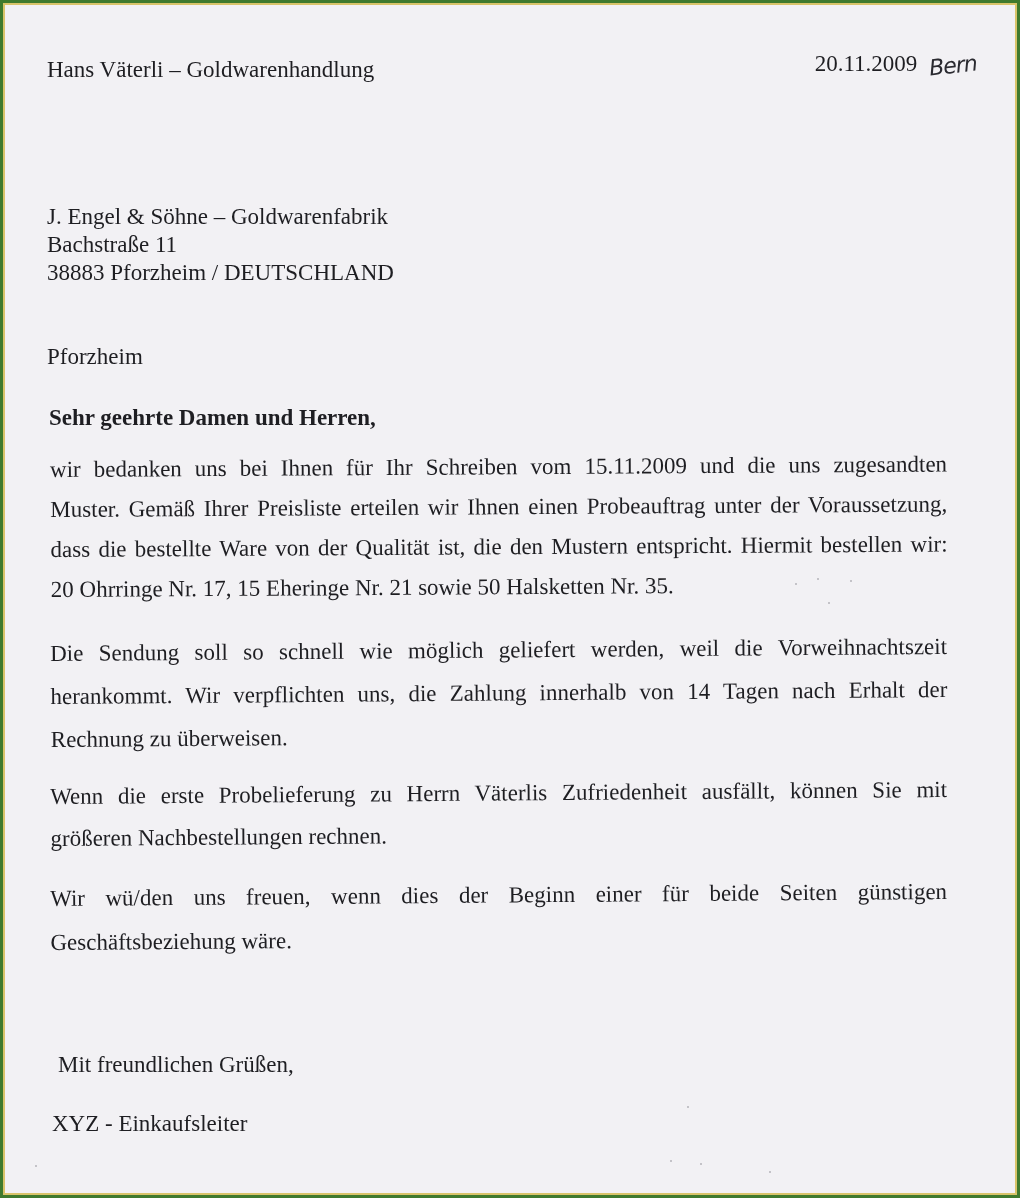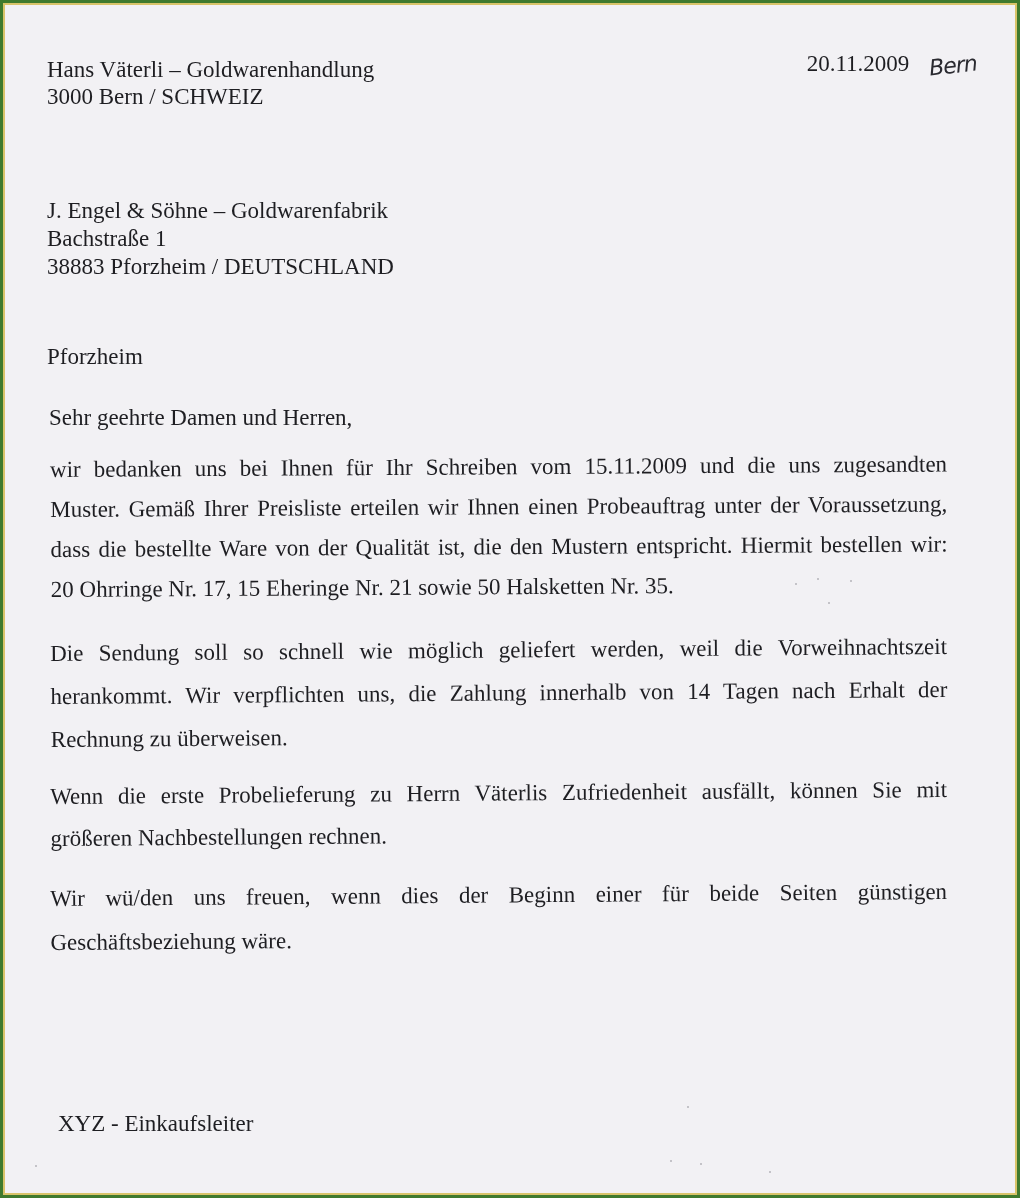--- a/index.html
+++ b/index.html
@@ -52,7 +52,7 @@
       right: 38px; top: 47px;
       display: flex;
       align-items: flex-end;
-      gap: 20px;
+      gap: 12px;
     }
     .signature-mark {
       font-family: "DejaVu Sans", sans-serif;

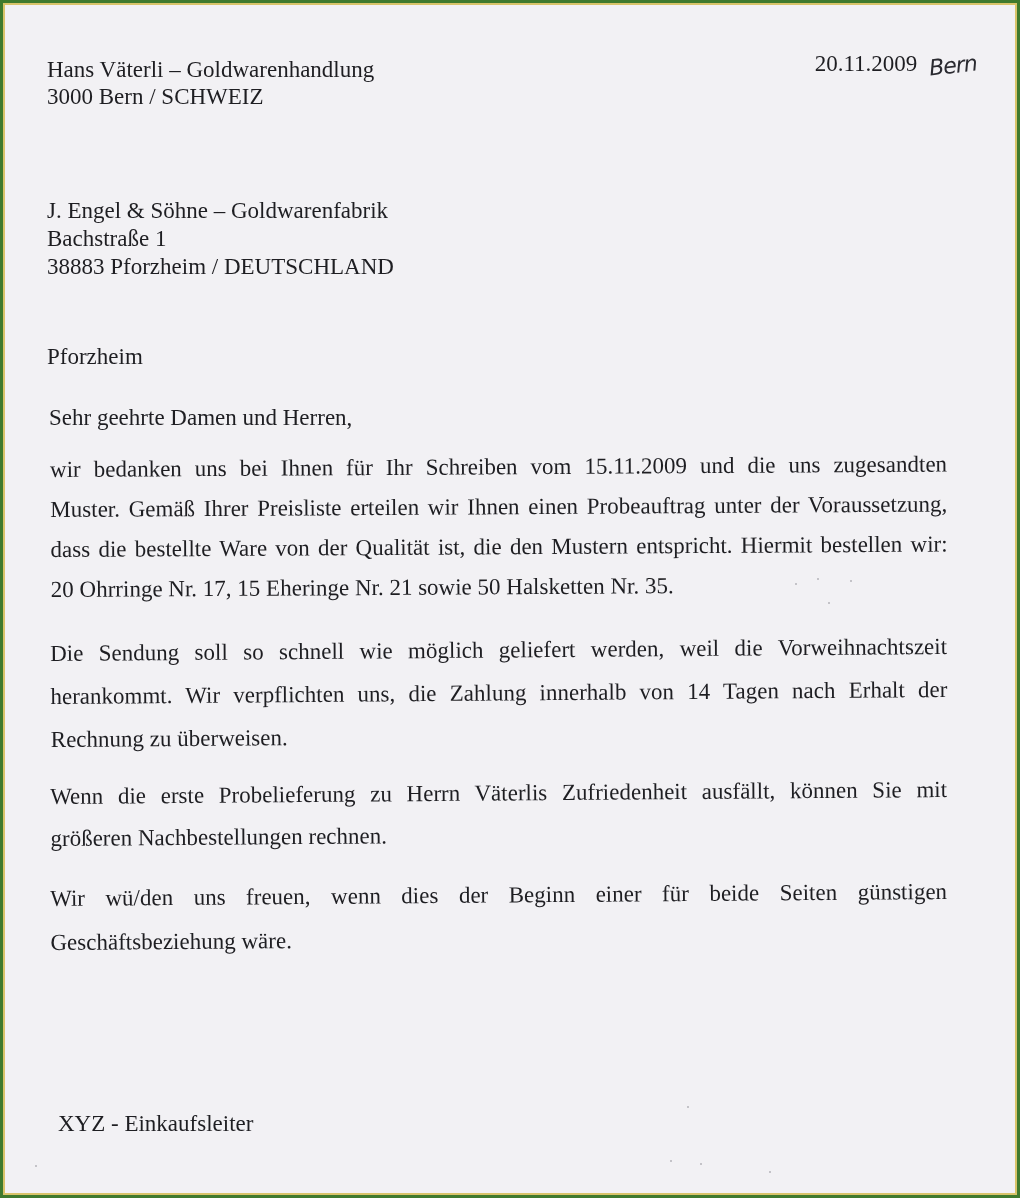--- a/index.html
+++ b/index.html
@@ -112,7 +112,6 @@
 
     <div class="block sender">
       <span class="line">Hans Väterli – Goldwarenhandlung</span>
-      <span class="line">3000 Bern / SCHWEIZ</span>
     </div>
 
     <div class="block date-line">

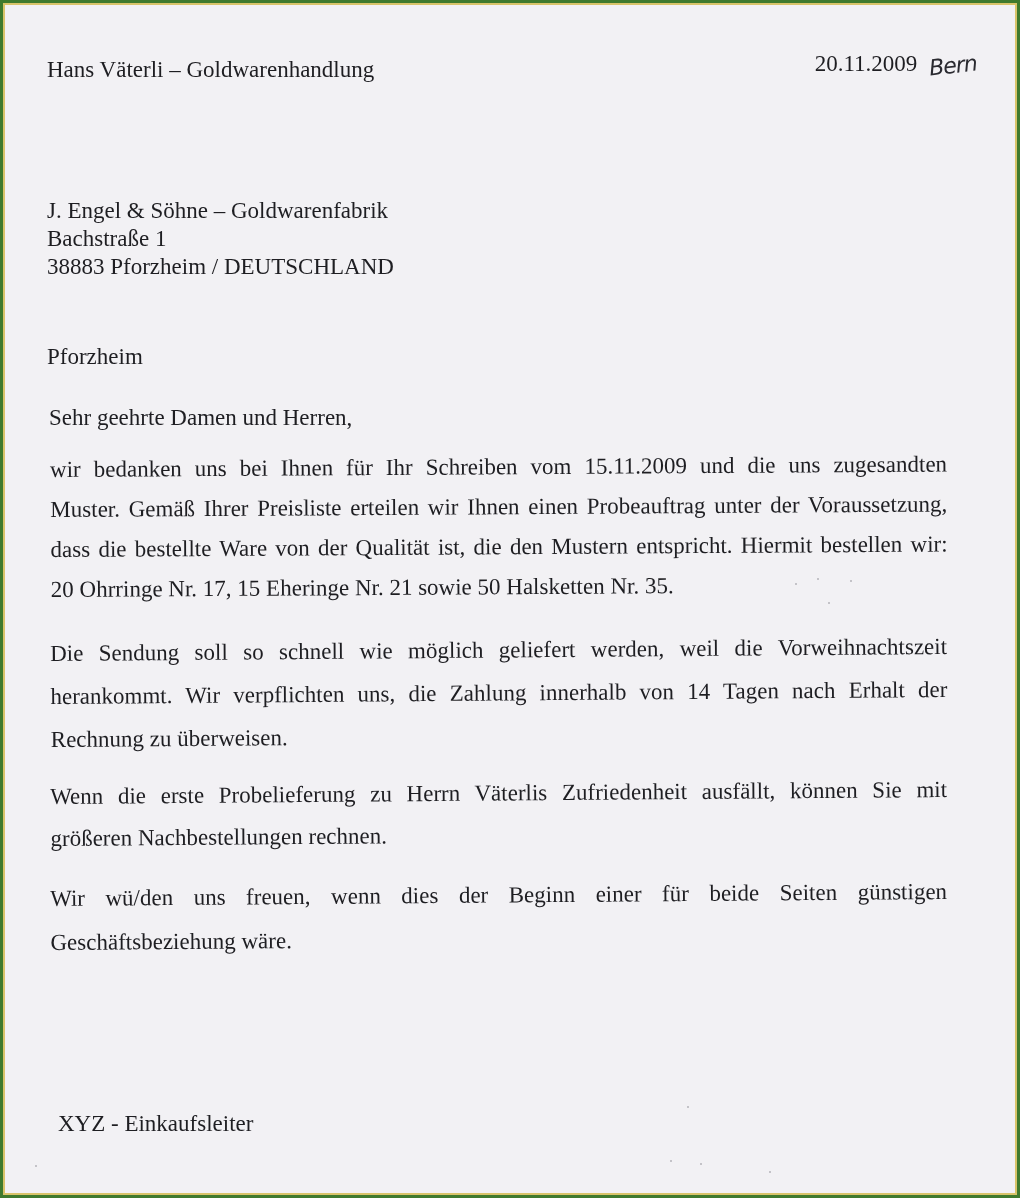--- a/index.html
+++ b/index.html
@@ -64,7 +64,7 @@
       display: inline-block;
     }
     .recipient {
-      left: 42px; top: 194px;
+      left: 42px; top: 200px;
     }
     .recipient .line { height: 28px; }
     .subject { left: 42px; top: 340px; }

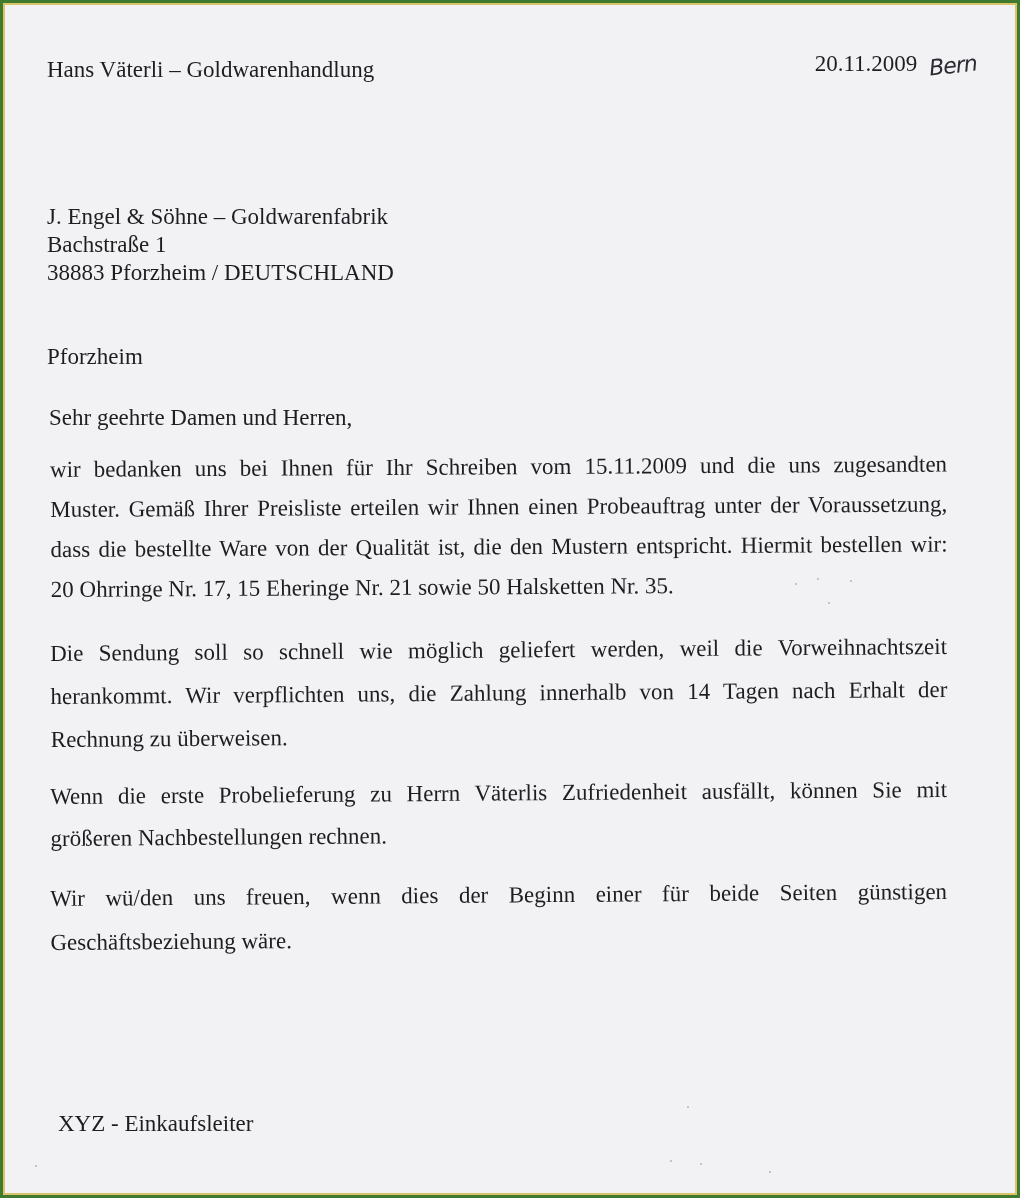--- a/index.html
+++ b/index.html
@@ -121,7 +121,7 @@
 
     <div class="block recipient">
       <span class="line">J. Engel &amp; Söhne – Goldwarenfabrik</span>
-      <span class="line">Bachstraße 1</span>
+      <span class="line">Bachstraße 11</span>
       <span class="line">38883 Pforzheim / DEUTSCHLAND</span>
     </div>
 

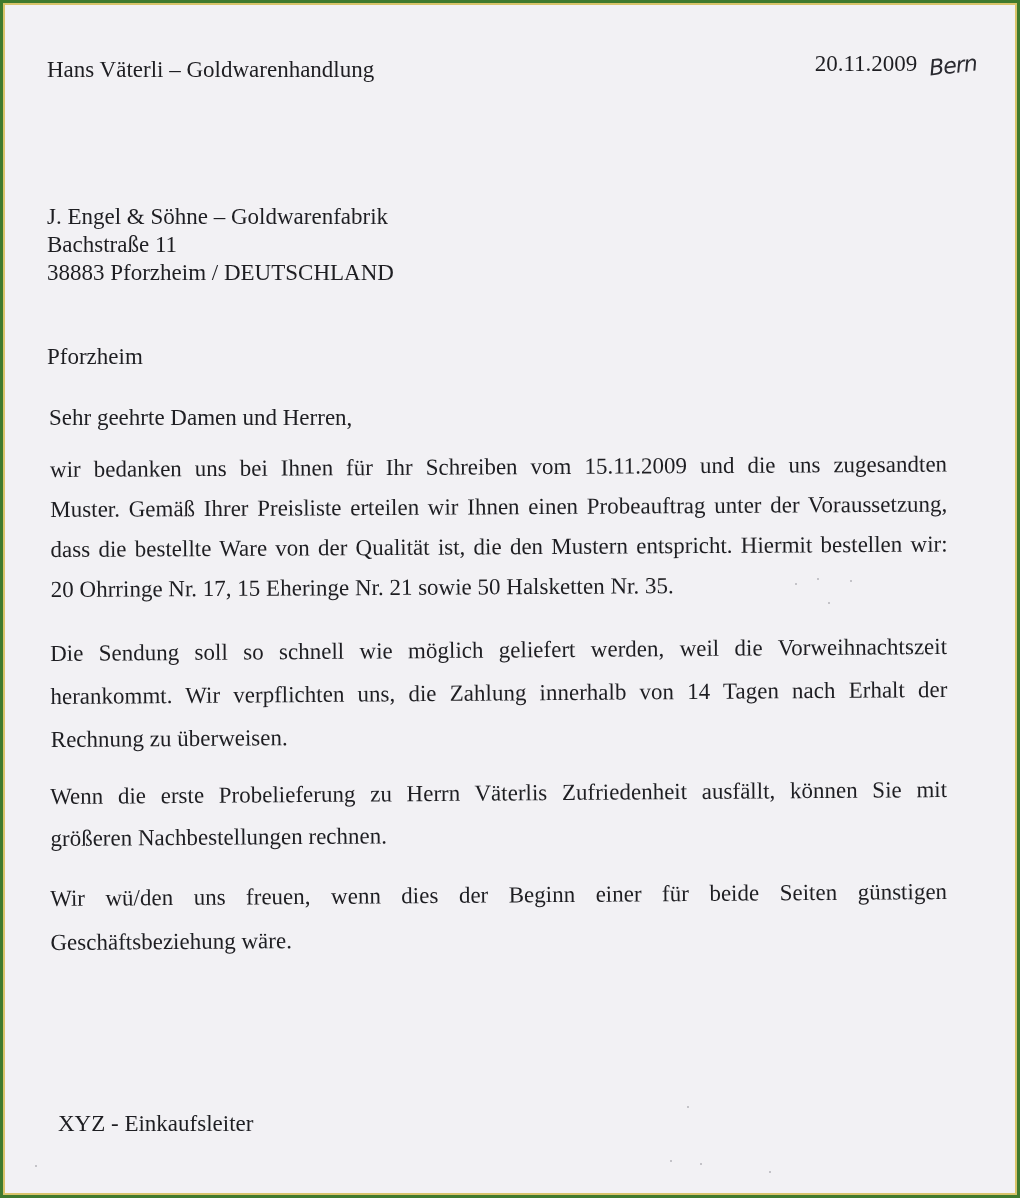--- a/index.html
+++ b/index.html
@@ -68,7 +68,7 @@
     }
     .recipient .line { height: 28px; }
     .subject { left: 42px; top: 340px; }
-    .salutation { left: 44px; top: 401px; }
+    .salutation { left: 44px; top: 401px; font-weight: bold; }
     .para {
       left: 45px;
       width: 897px;

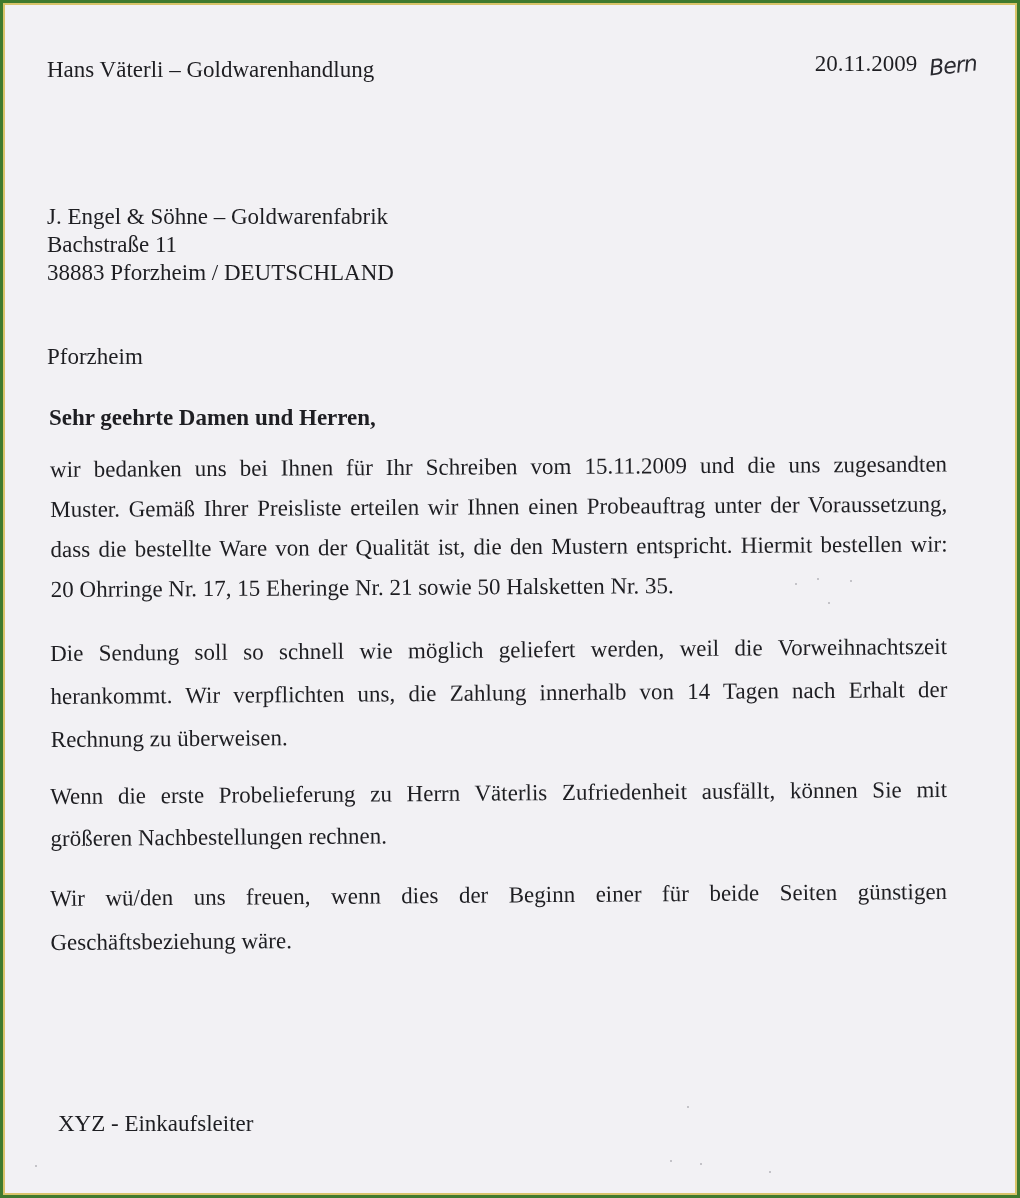--- a/index.html
+++ b/index.html
@@ -152,6 +152,7 @@
       <span class="jline last">Geschäftsbeziehung wäre.</span>
     </div>
 
+    <div class="block closing">Mit freundlichen Grüßen,</div>
 
     <div class="block signer">XYZ - Einkaufsleiter</div>
 

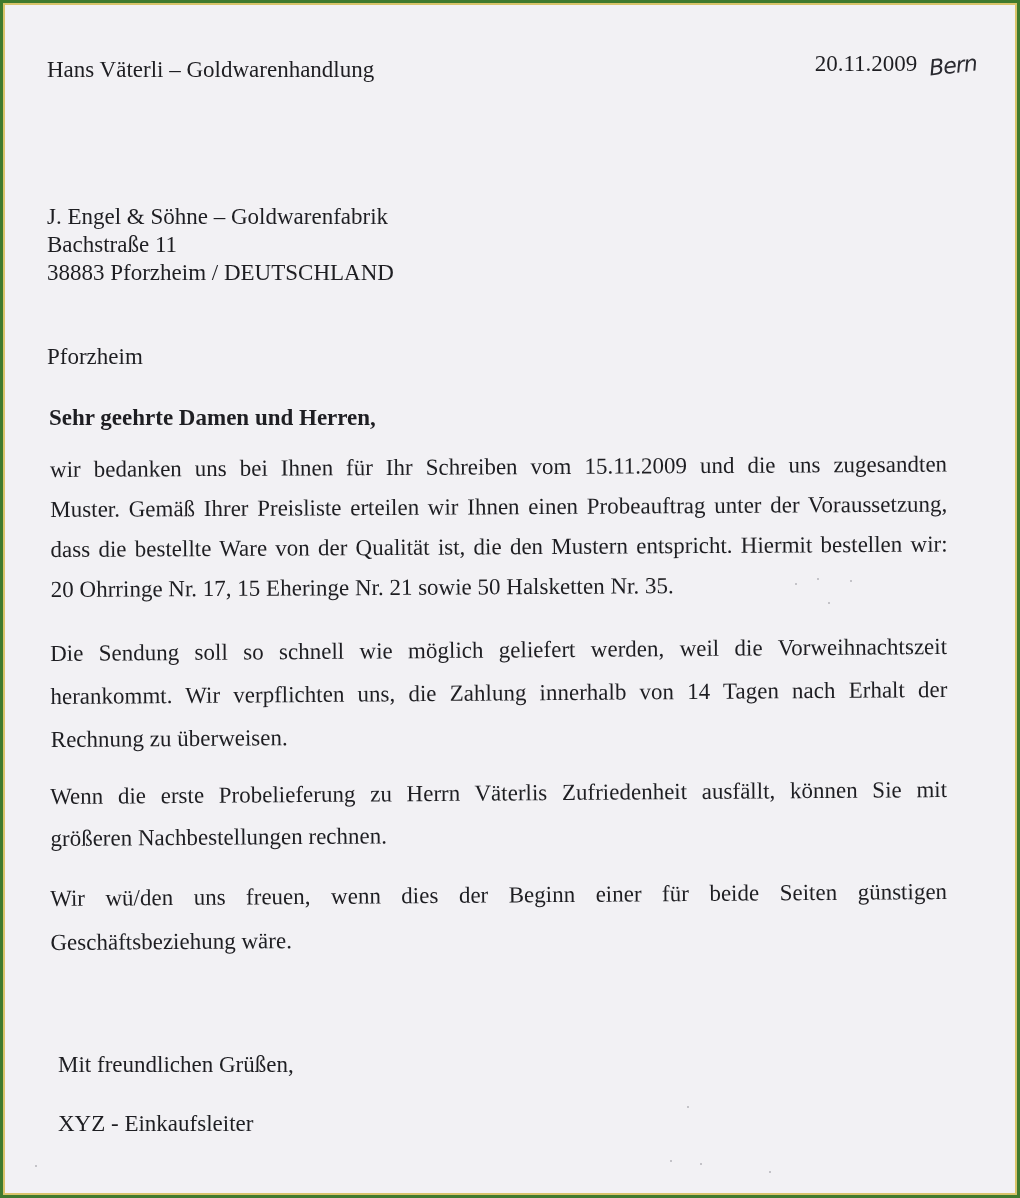--- a/index.html
+++ b/index.html
@@ -94,7 +94,7 @@
     .p3 .jline { height: 42px; }
     .p4 .jline { height: 44px; }
     .closing { left: 53px; top: 1048px; }
-    .signer { left: 53px; top: 1107px; }
+    .signer { left: 47px; top: 1107px; }
     .speck {
       position: absolute;
       width: 2px; height: 2px;

